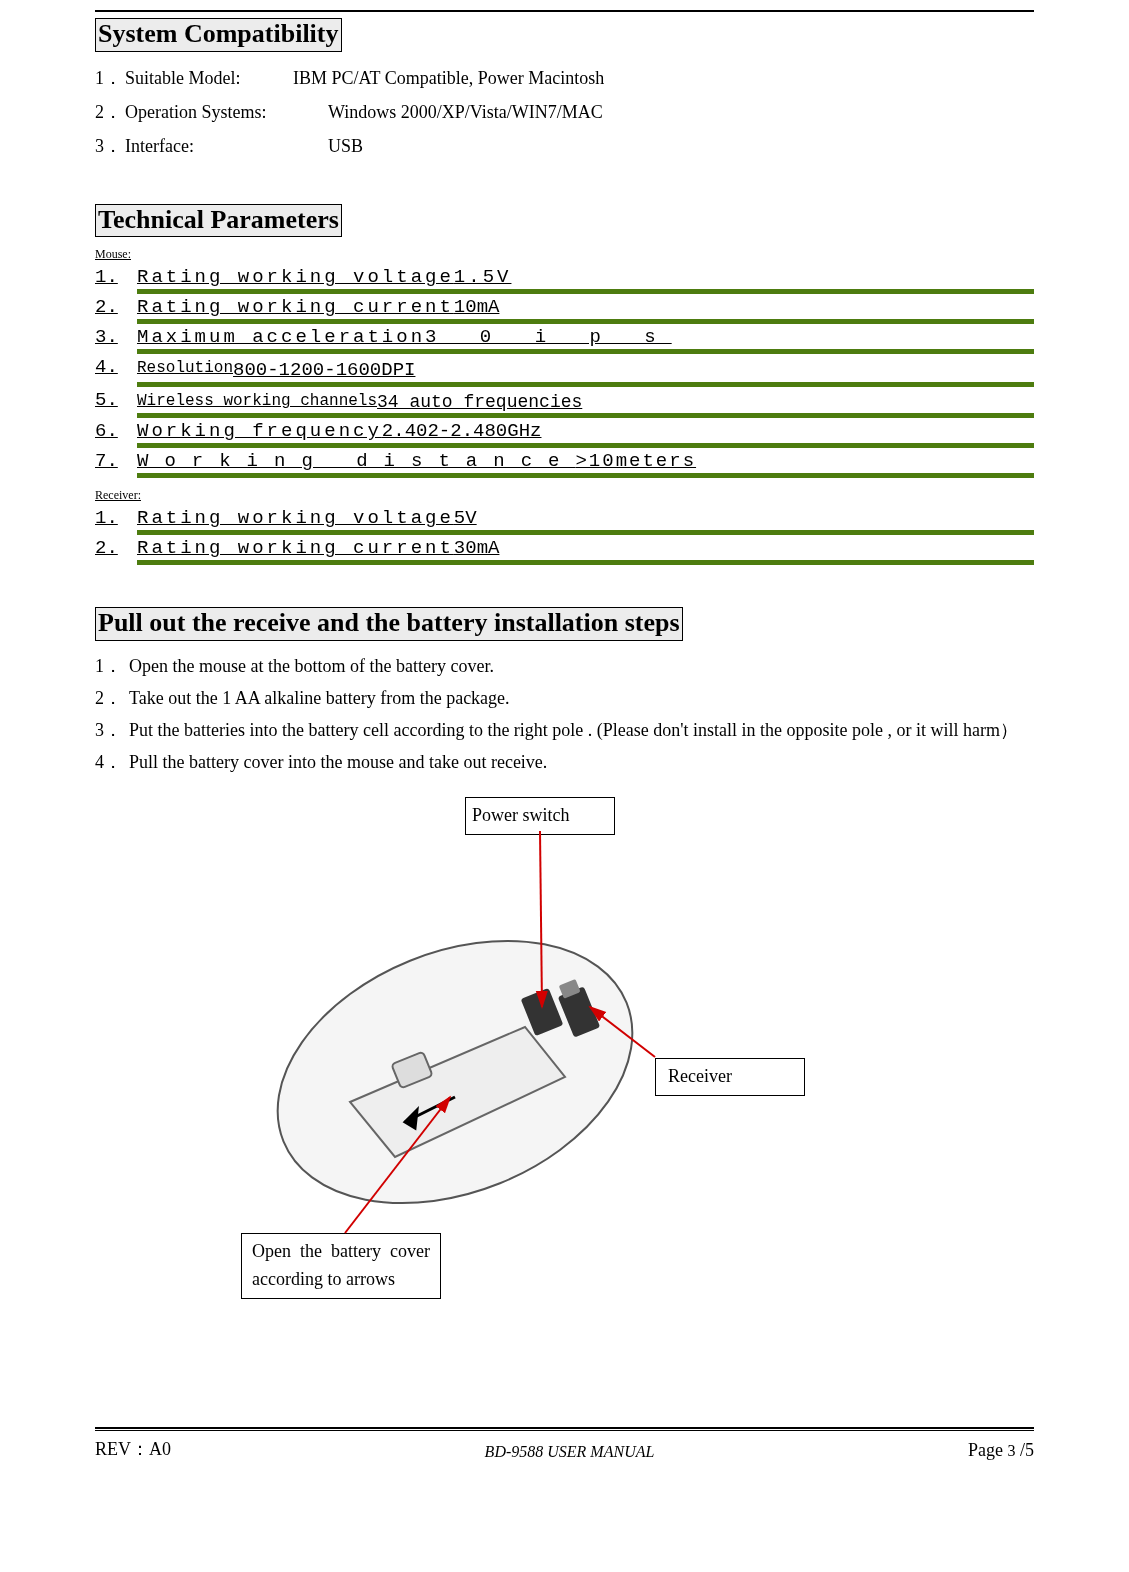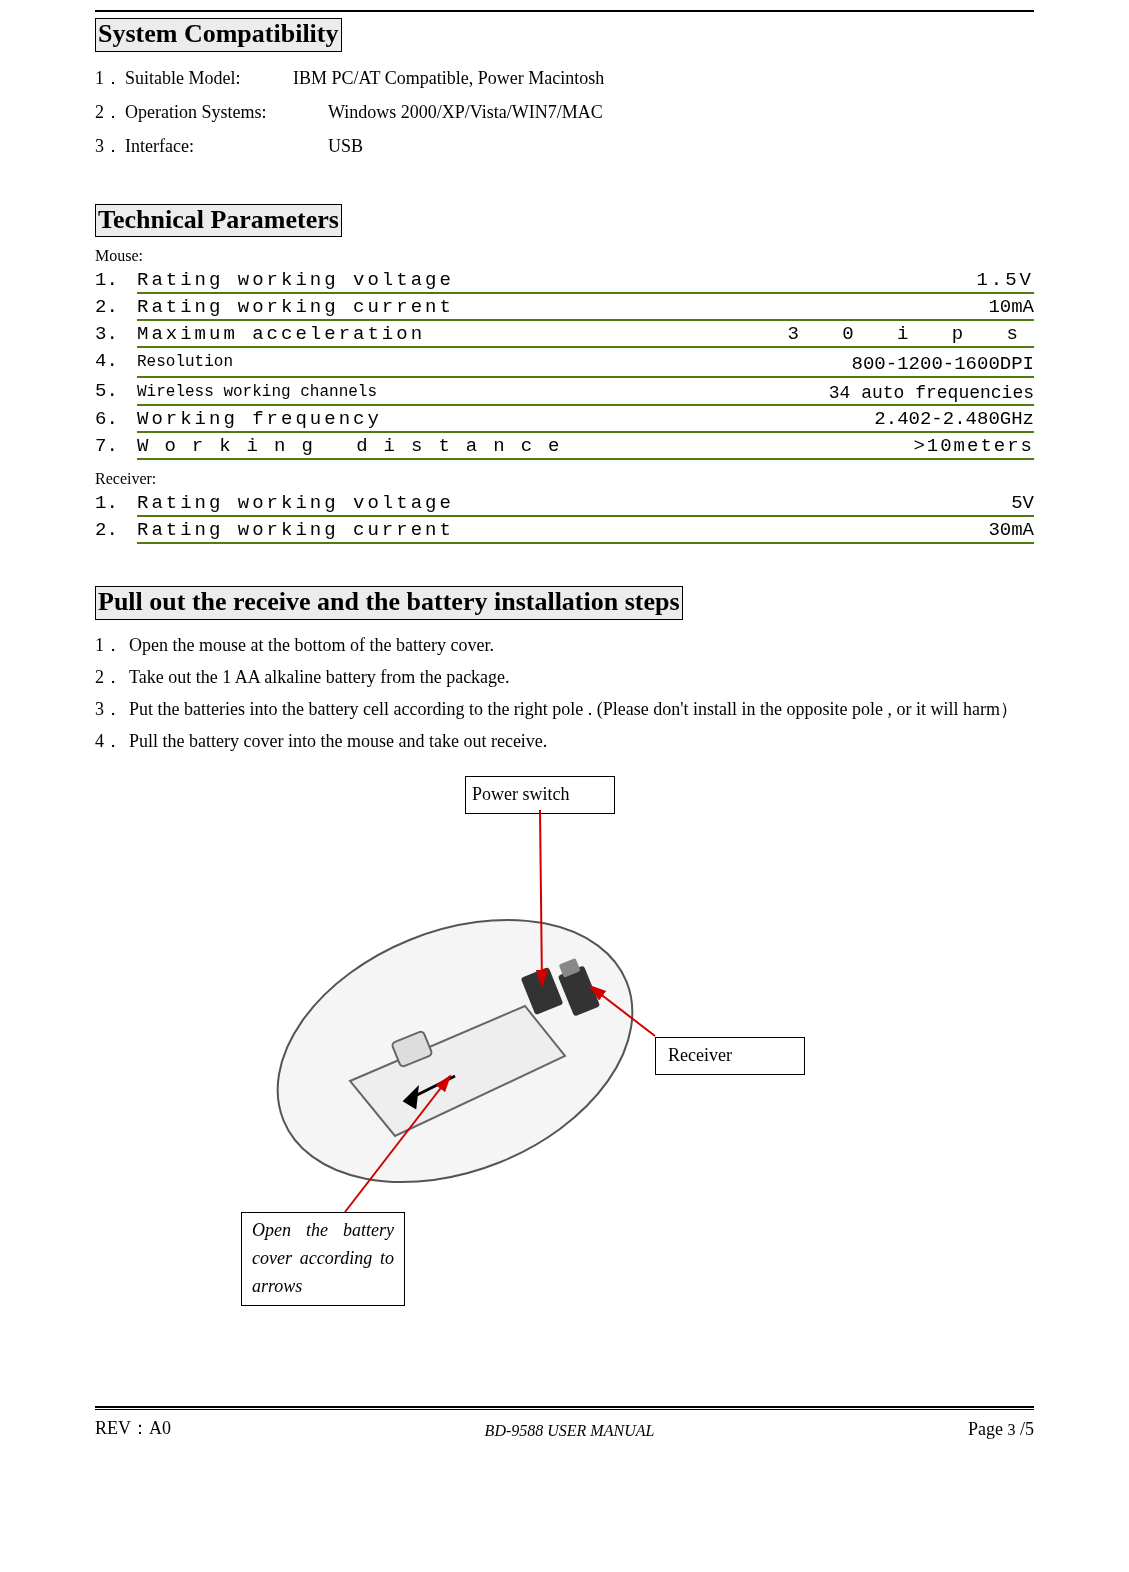--- a/index.html
+++ b/index.html
@@ -55,7 +55,7 @@
   .row3 .cl-label { width: 95px; }
   .row3 .cl-gap   { width: 108px; }
 
-  .tp-section { margin-top: 40px; }
+  .tp-section { margin-top: 40px; text-decoration: underline; }
   .subhead {
     font-size: 16px;
     margin: 10px 0 2px 0;

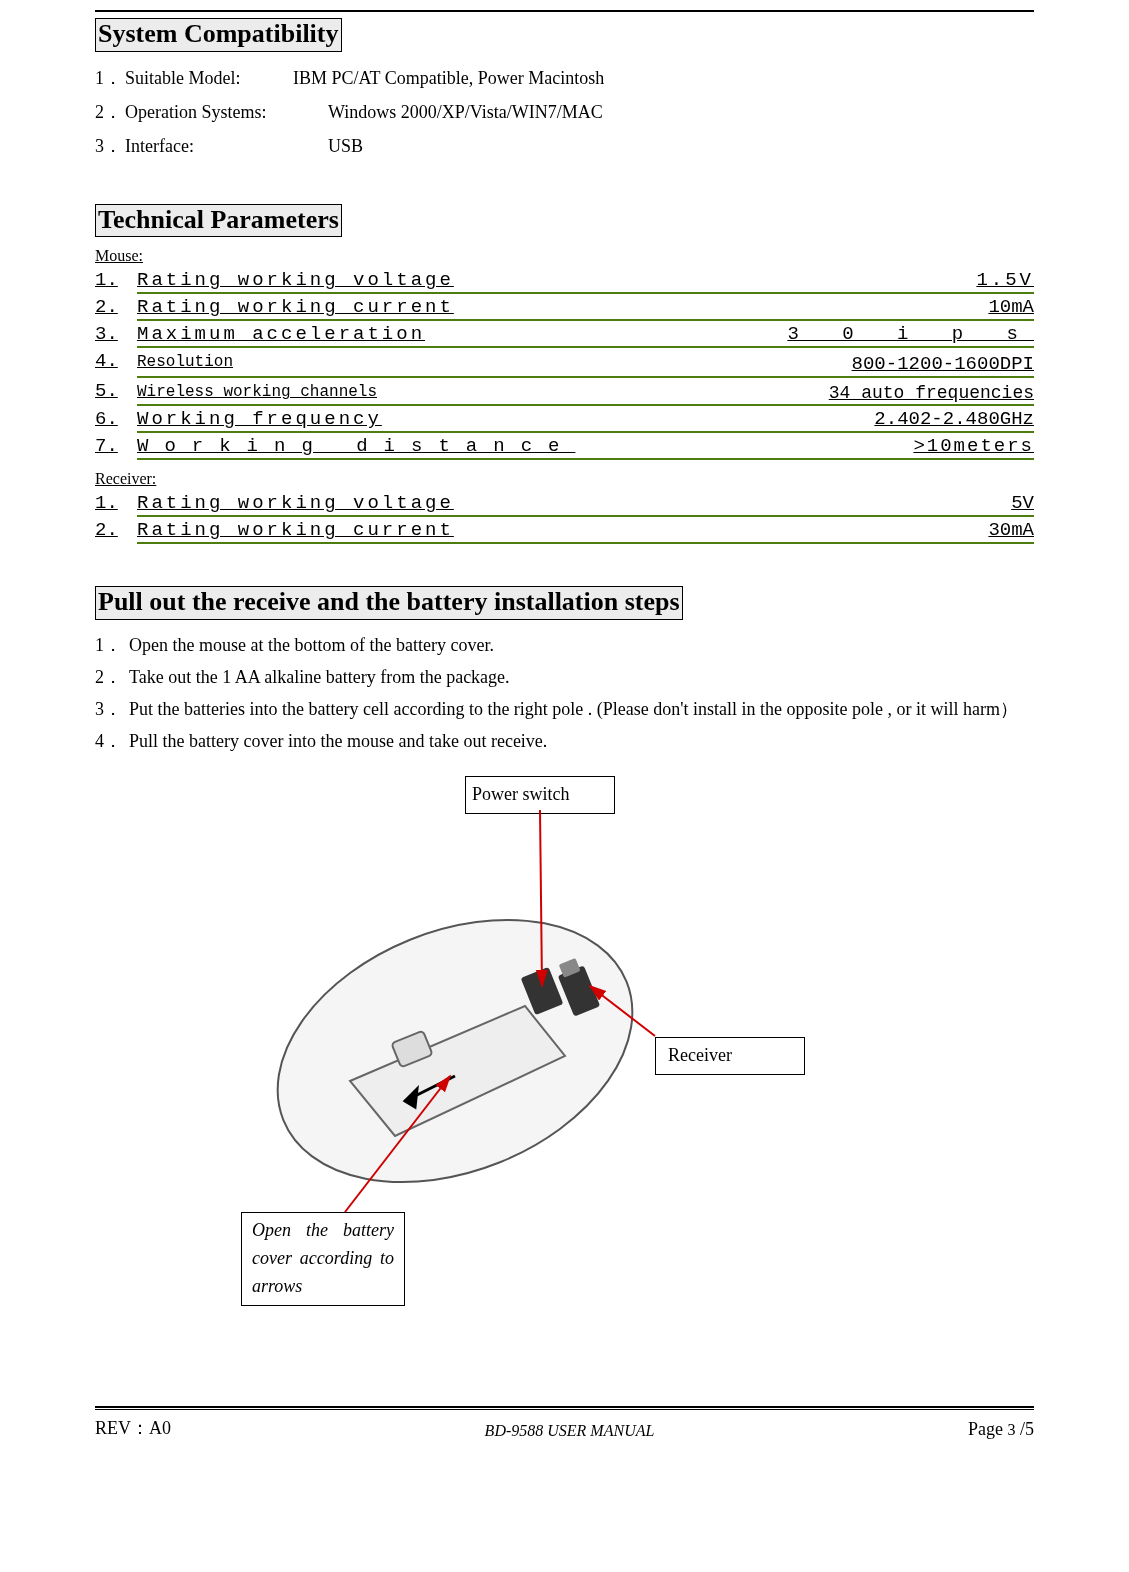--- a/index.html
+++ b/index.html
@@ -57,7 +57,7 @@
 
   .tp-section { margin-top: 40px; text-decoration: underline; }
   .subhead {
-    font-size: 16px;
+    font-size: 12px;
     margin: 10px 0 2px 0;
   }
   .param-list {

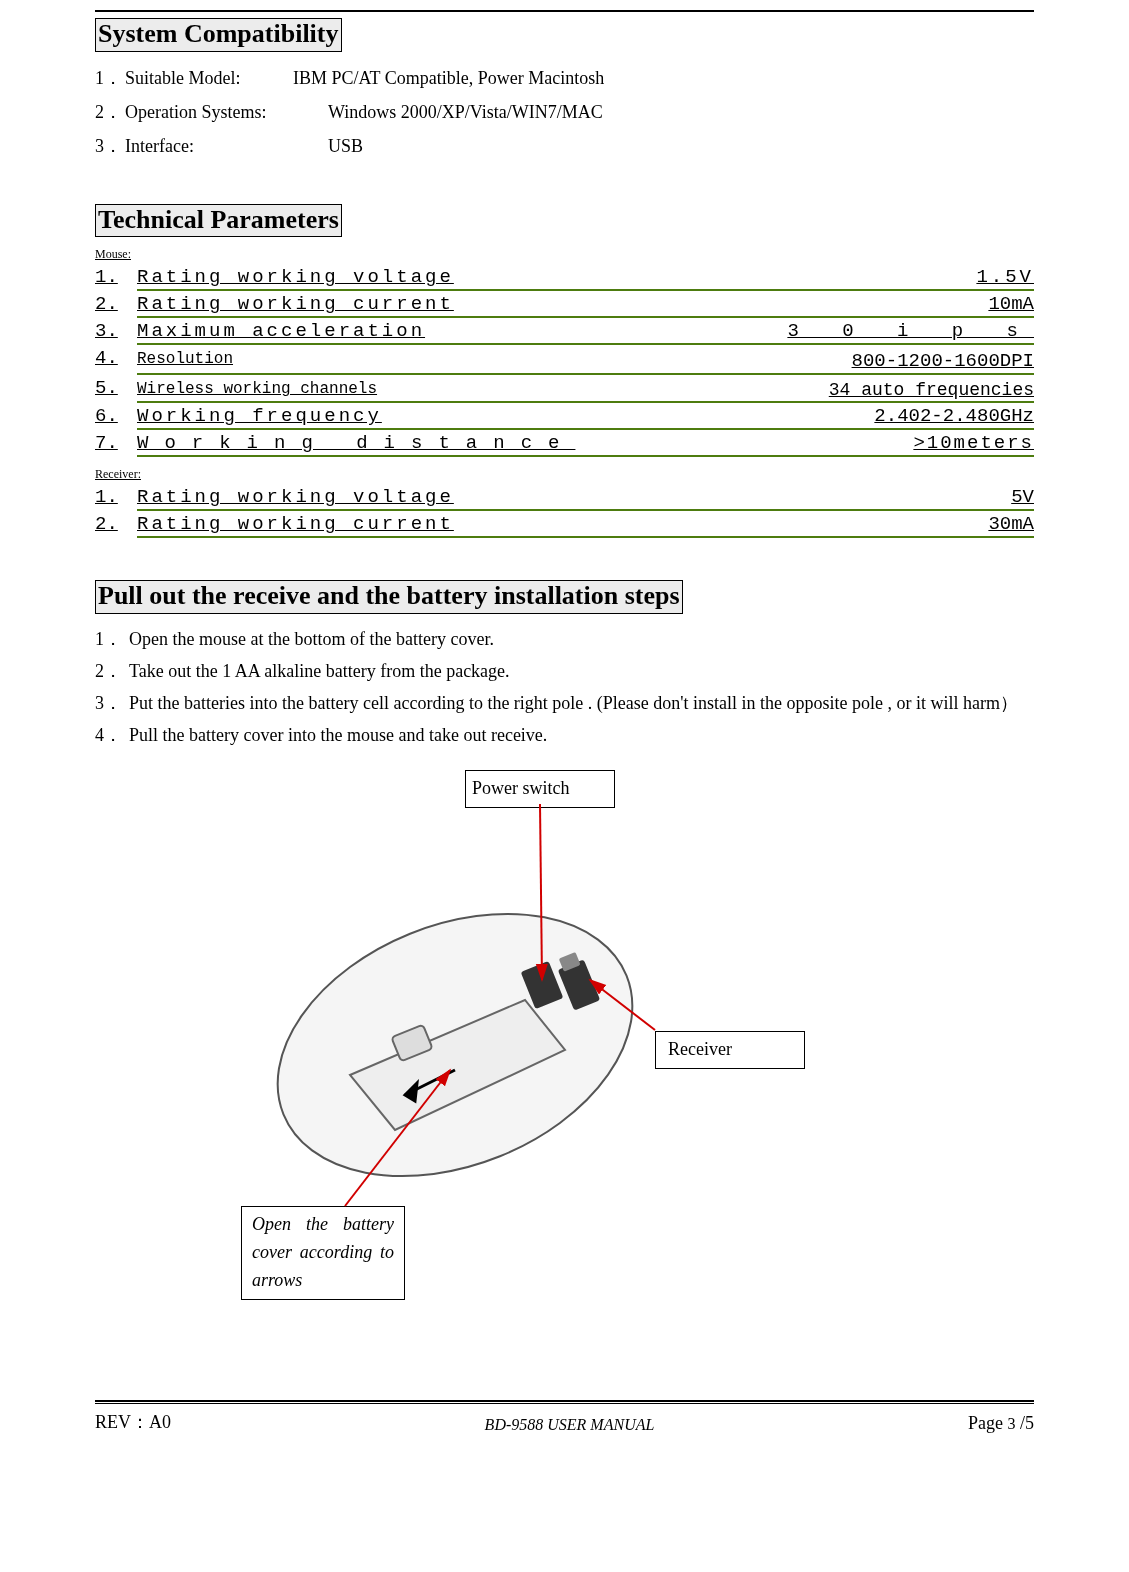--- a/index.html
+++ b/index.html
@@ -79,8 +79,7 @@
   .p-line {
     flex: 1;
     display: flex;
-    justify-content: space-between;
-    border-bottom: 2px solid #4d7c0f;
+    border-bottom: 5px solid #4d7c0f;
     font-family: "Courier New", monospace;
     font-size: 19px;
     padding-bottom: 1px;

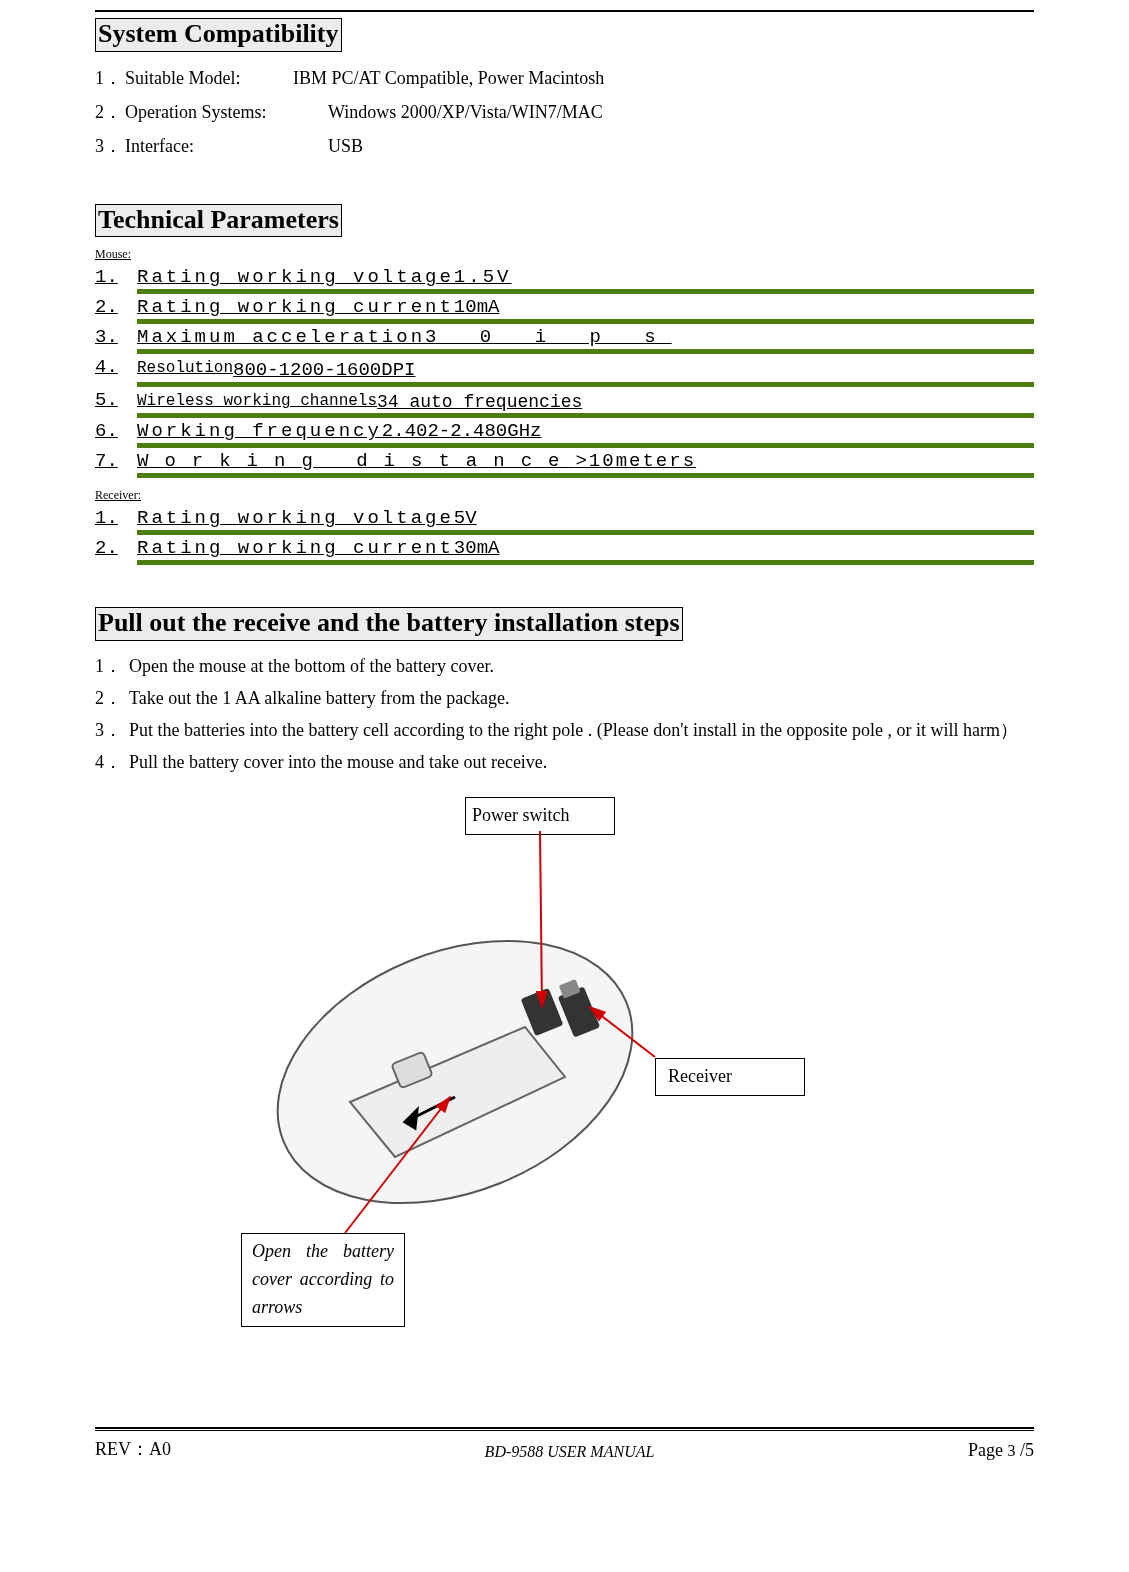--- a/index.html
+++ b/index.html
@@ -122,7 +122,7 @@
   }
   .callout.power { left: 370px; top: 0; width: 150px; padding: 4px 6px; }
   .callout.receiver { left: 560px; top: 261px; width: 150px; padding: 4px 12px; }
-  .callout.batt { left: 146px; top: 436px; width: 164px; text-align: justify; font-style: italic; }
+  .callout.batt { left: 146px; top: 436px; width: 200px; text-align: justify; }
 
   svg.overlay {
     position: absolute;

